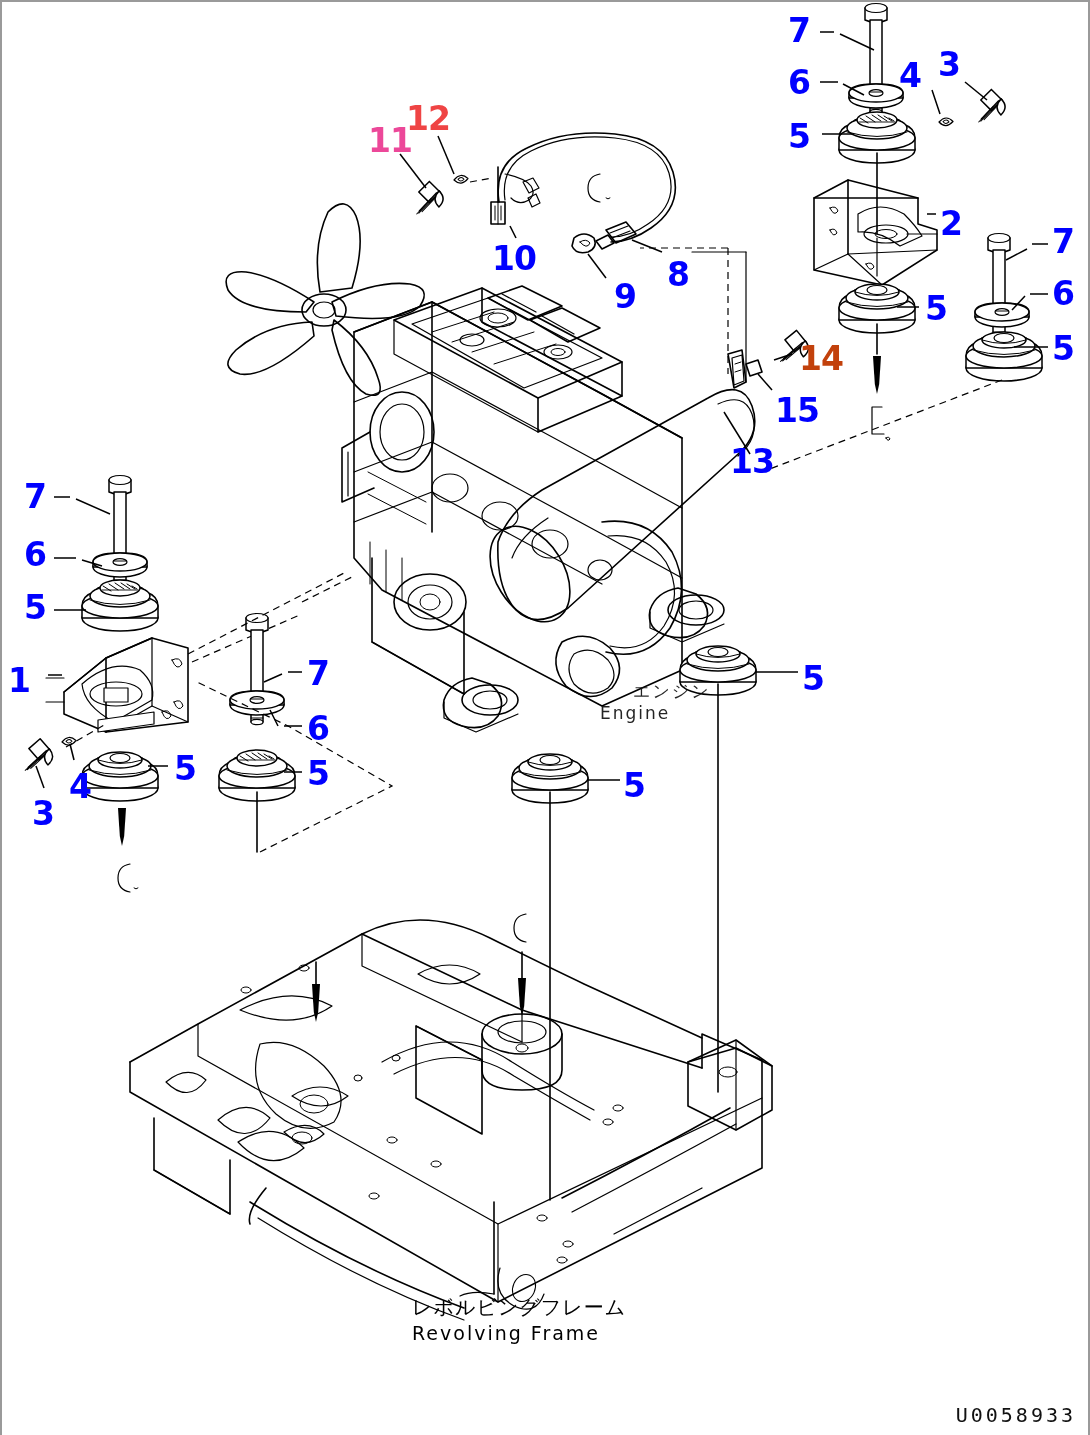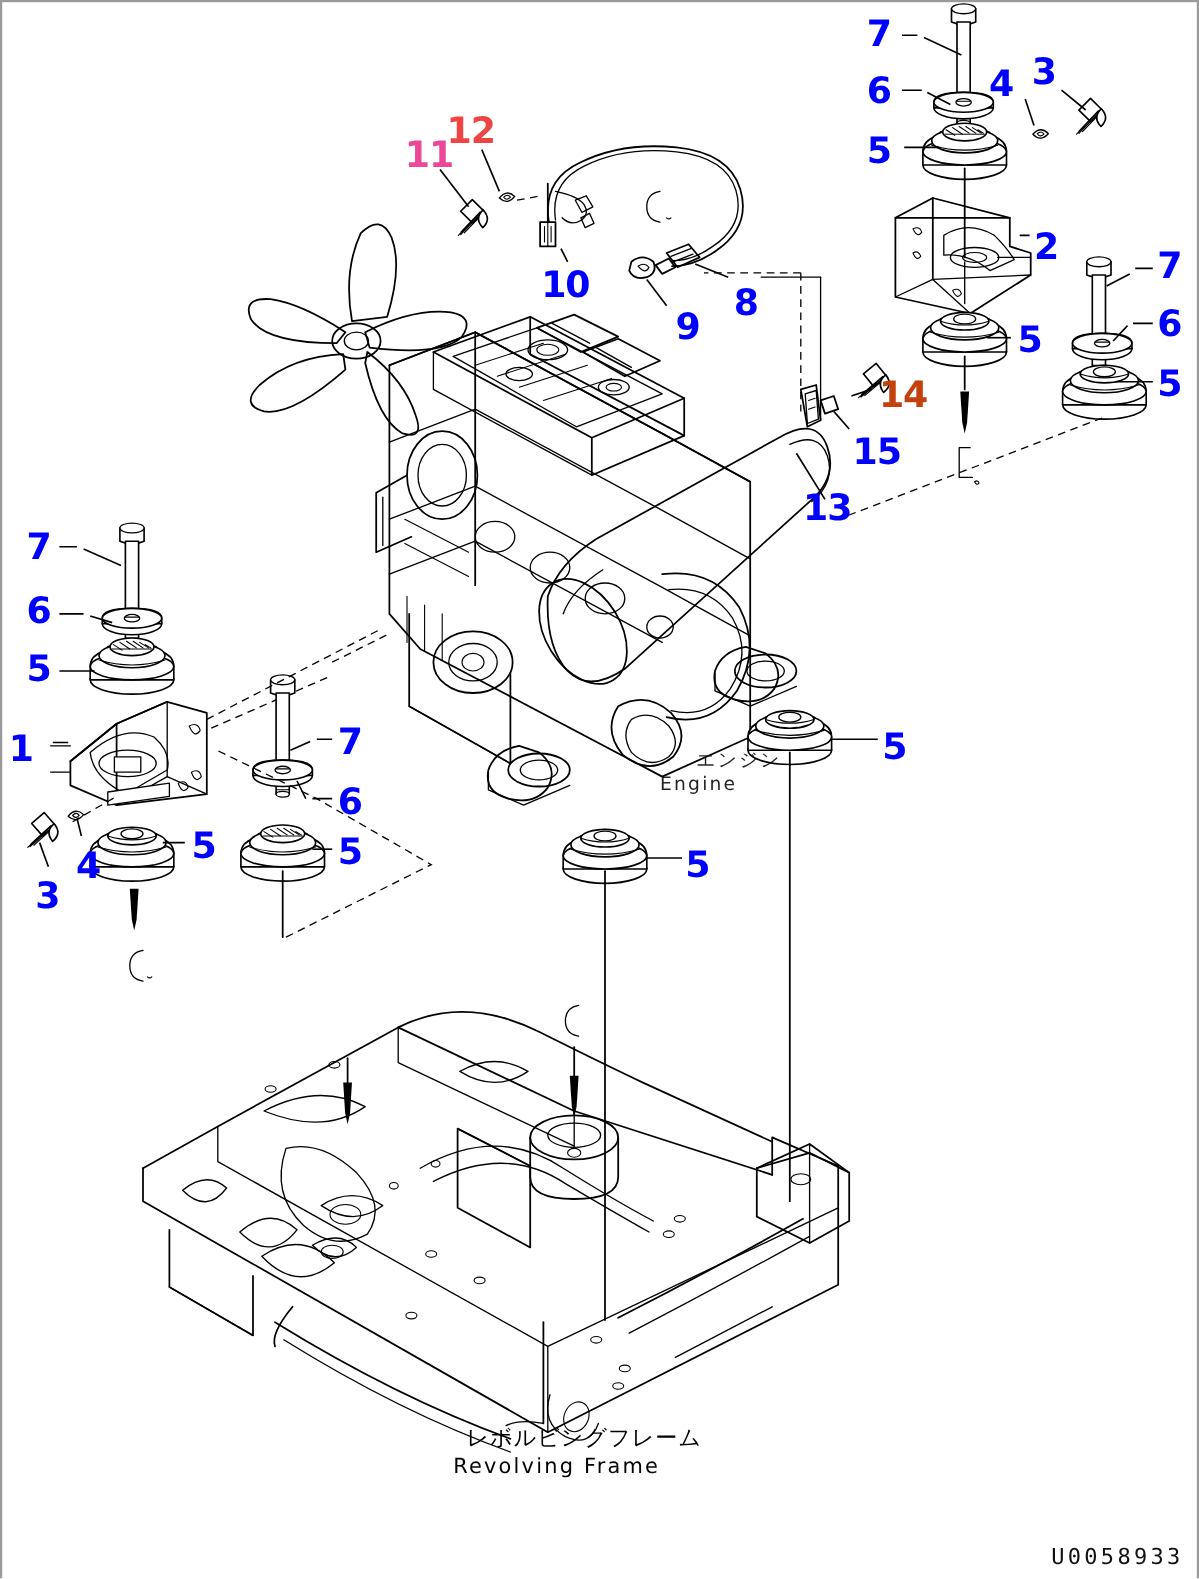--- a/index.html
+++ b/index.html
@@ -36,7 +36,7 @@
     white-space:nowrap;
     text-align:center;
   }
-  .cap.jp{font-size:20px;letter-spacing:1px;margin-left:12px;}
+  .cap.jp{font-size:20px;letter-spacing:1px;}
   .cap.ghost{color:#111;font-size:17px;letter-spacing:2px;opacity:.92;}
   #docnum{
     position:absolute;

